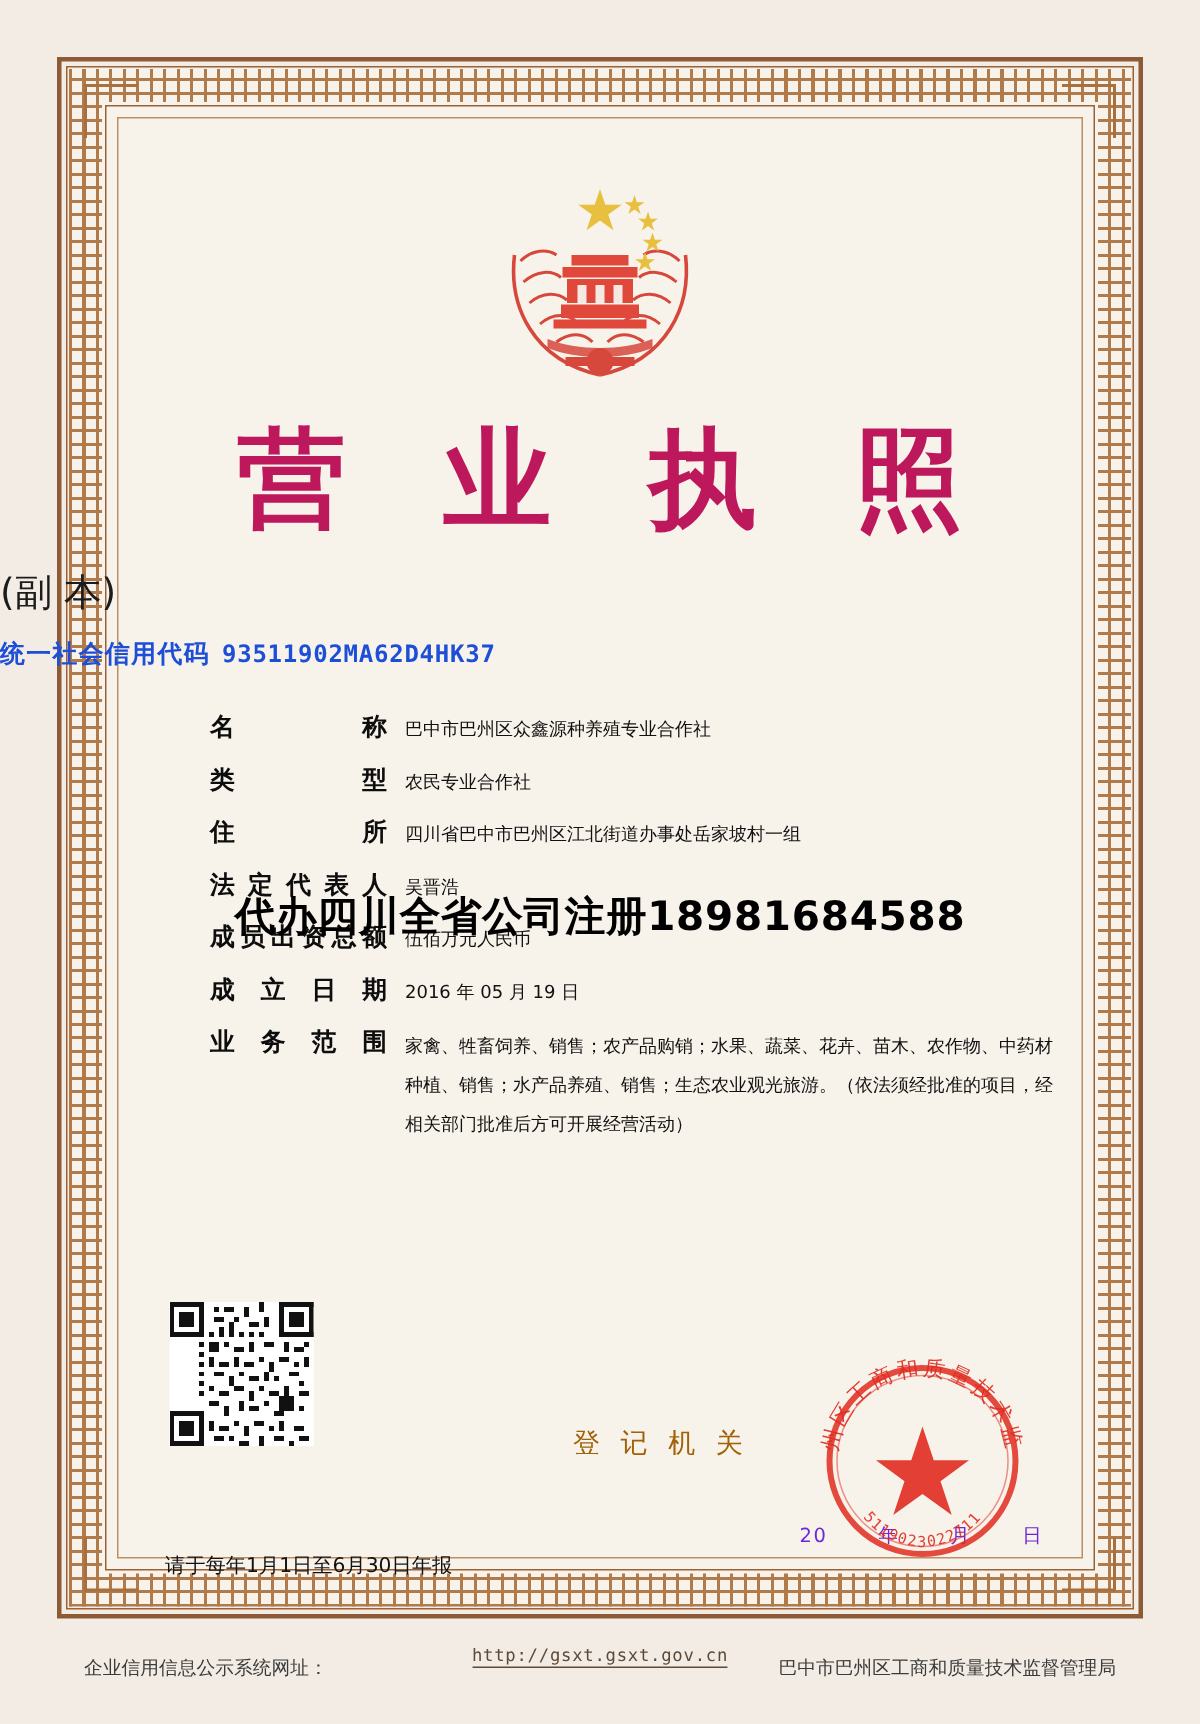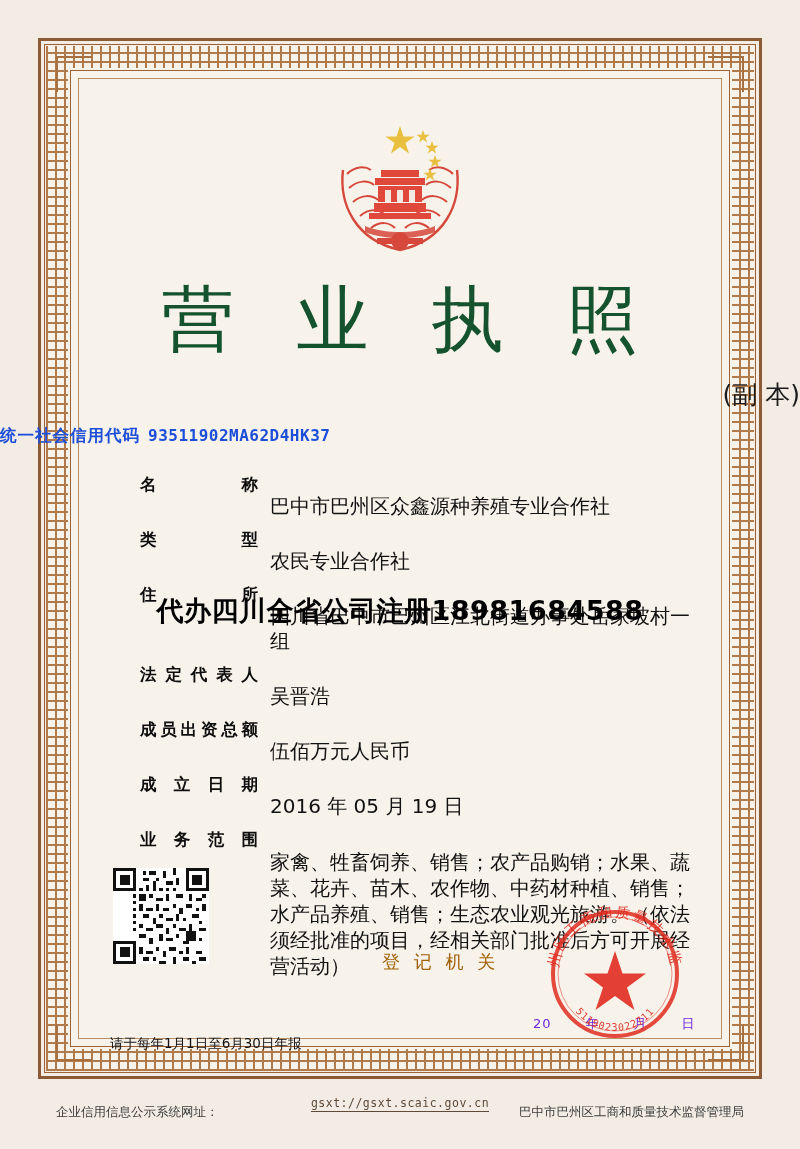--- a/index.html
+++ b/index.html
@@ -90,11 +90,11 @@
     left: 0; right: 0;
     text-align: center;
     font-family: "DejaVu Serif", "Liberation Serif", serif;
-    font-weight: normal;
+    font-weight: bold;
     font-size: 72px;
     letter-spacing: 20px;
     text-indent: 20px;
-    color: #14532d;
+    color: #be185d;
   }
   .subtitle {
     position: absolute;

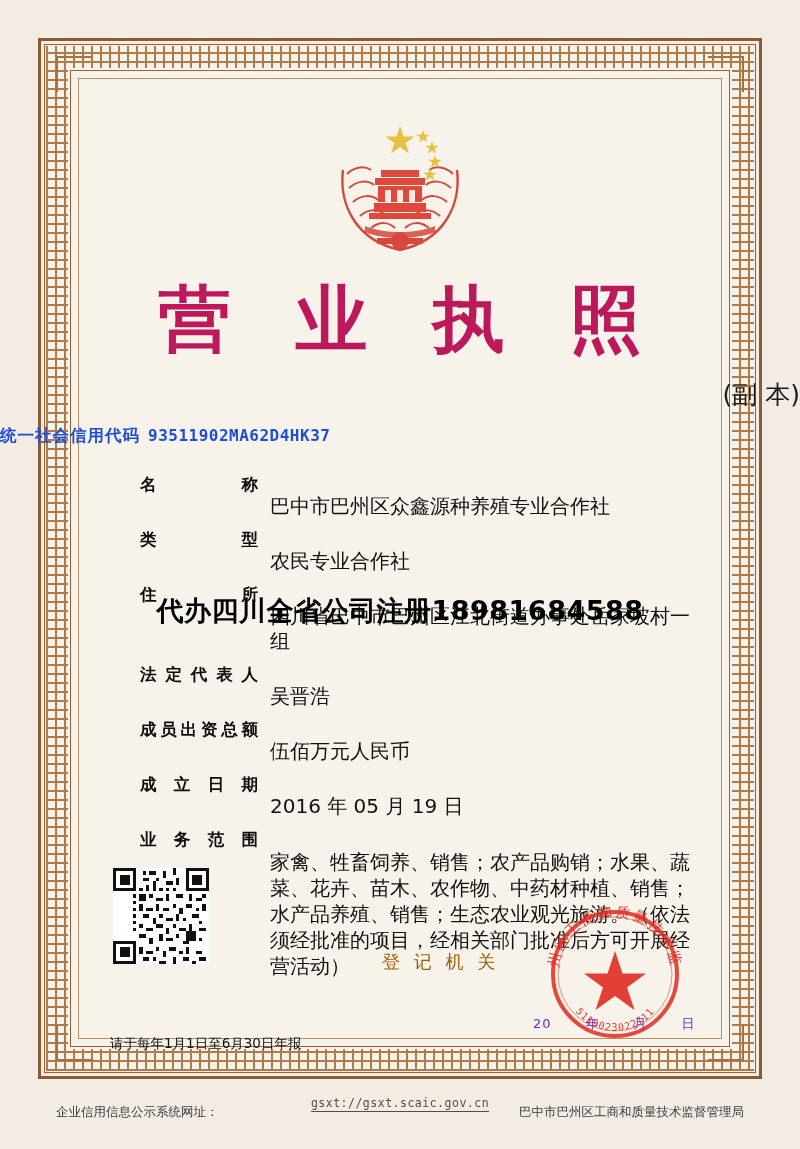--- a/index.html
+++ b/index.html
@@ -100,7 +100,7 @@
     position: absolute;
     top: 378px;
     left: 0; right: 0;
-    text-align: right;
+    text-align: left;
     font-size: 25px;
     color: #1c1c1c;
     font-family: "DejaVu Sans", sans-serif;

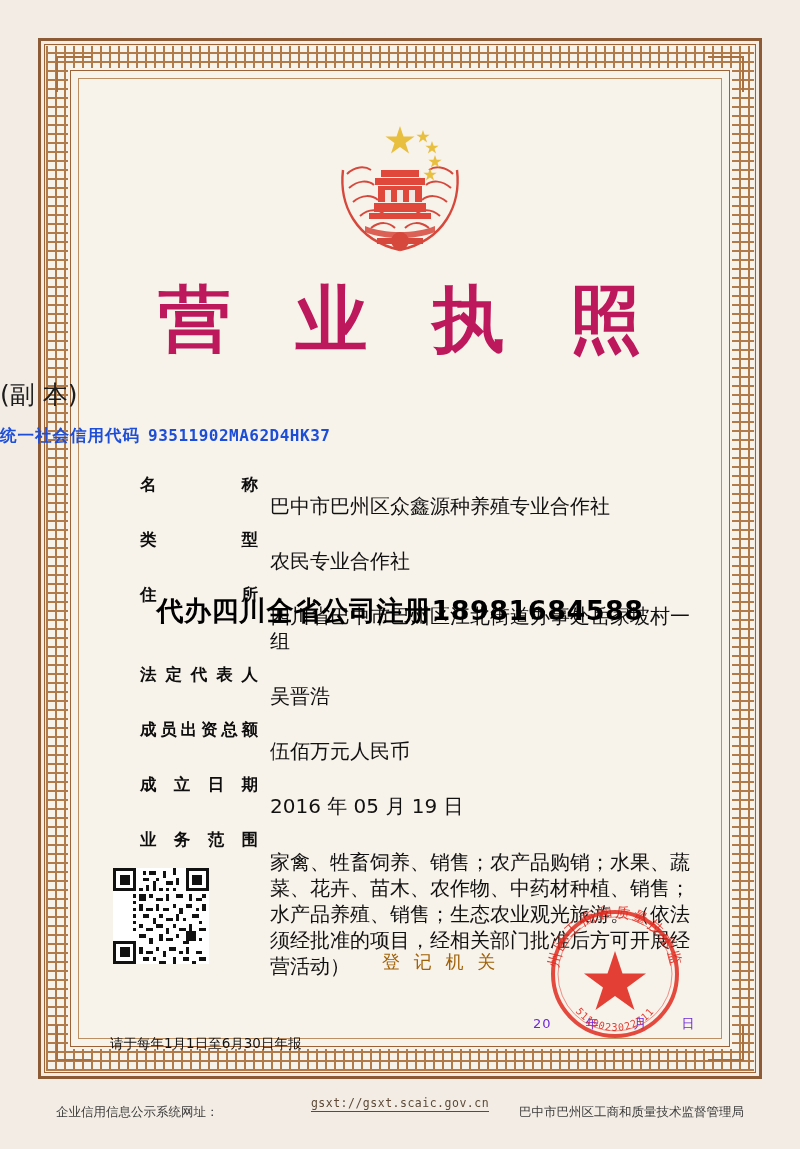--- a/index.html
+++ b/index.html
@@ -147,11 +147,10 @@
   }
   .field-value {
     padding-left: 12px;
-    font-size: 20px;
+    font-size: 12px;
     line-height: 25px;
     color: #111;
     flex: 1;
-    margin-top: 20px;
   }
   .field-value.multiline {
     line-height: 26px;

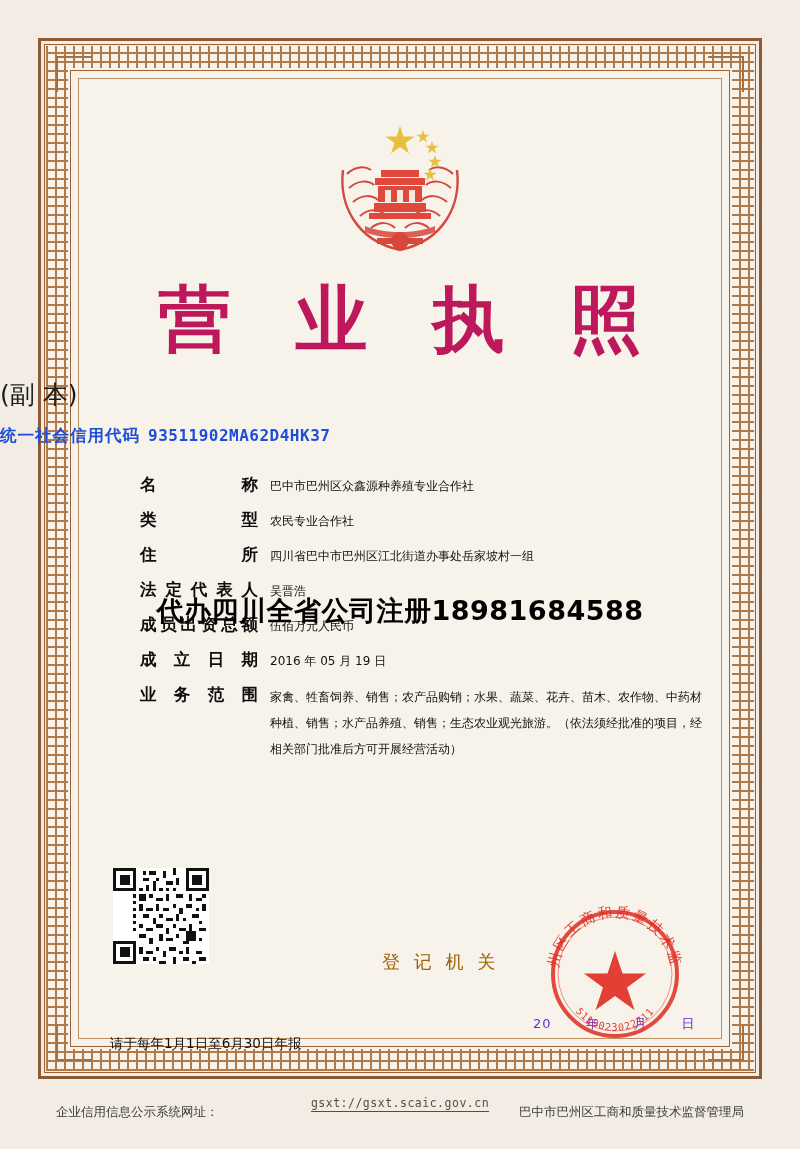--- a/index.html
+++ b/index.html
@@ -524,7 +524,7 @@
   </div>
 
   <div class="footer-url">
-    <span class="underline">gsxt://gsxt.scaic.gov.cn</span>
+    <span class="underline">http://gsxt.gsxt.gov.cn</span>
   </div>
   <div class="footer-left">企业信用信息公示系统网址：</div>
   <div class="footer-right">巴中市巴州区工商和质量技术监督管理局</div>

